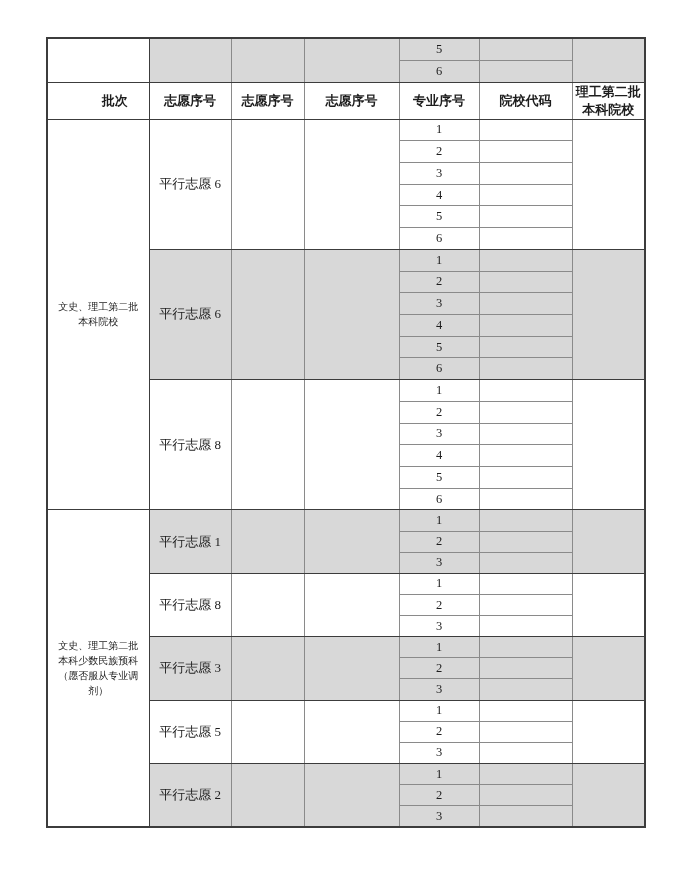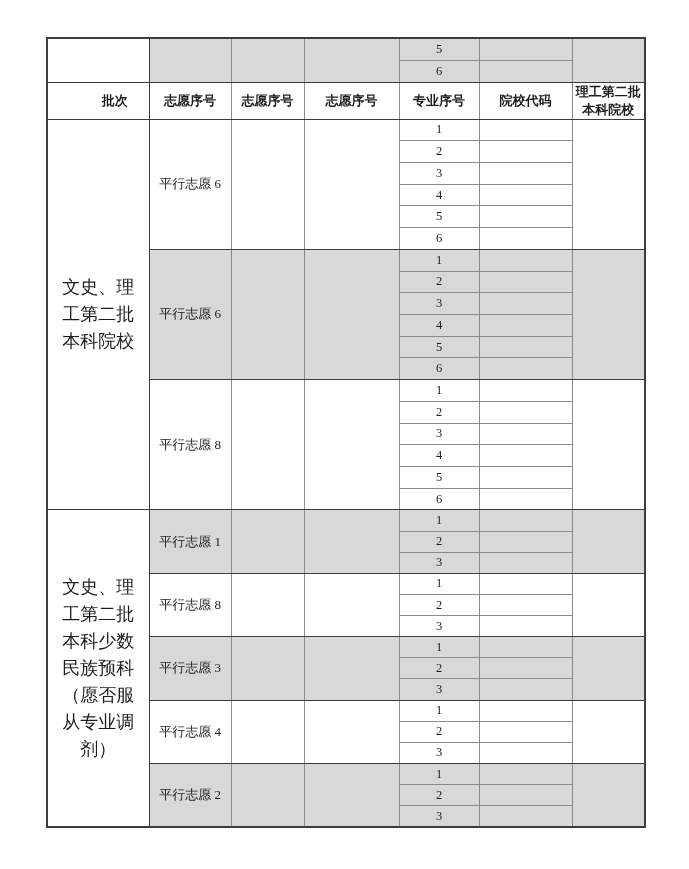--- a/index.html
+++ b/index.html
@@ -41,7 +41,7 @@
   .vol{font-size:13px;white-space:nowrap;}
   .num{font-size:12.5px;}
   .batch-label{
-    font-size:18px;line-height:1.5;
+    font-size:10px;line-height:1.5;
     padding:4px 7px;overflow-wrap:break-word;
   }
   tr.r-partial{height:22px;}

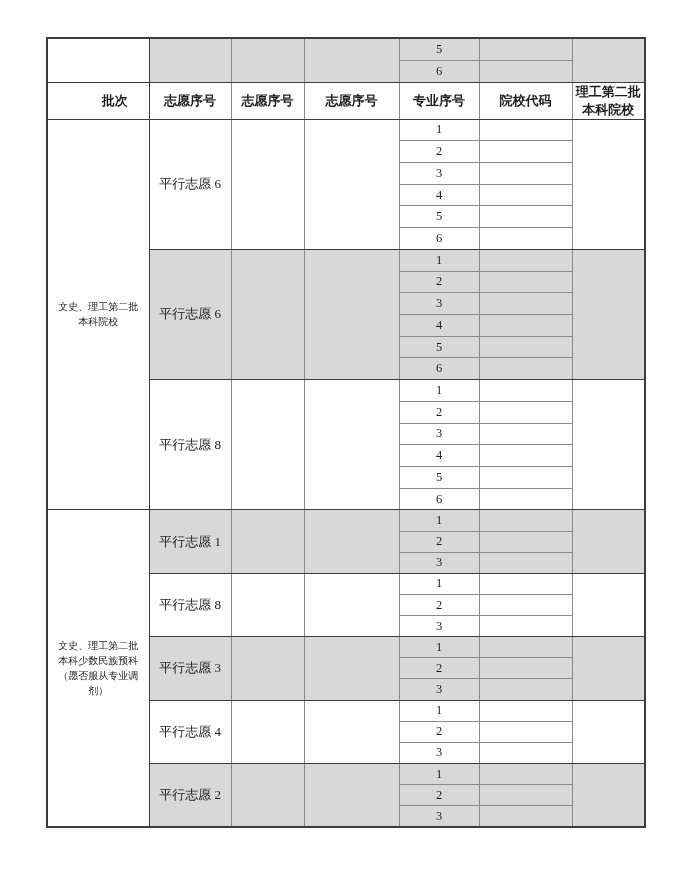--- a/index.html
+++ b/index.html
@@ -221,7 +221,7 @@
           <td class="shaded bb"></td>
         </tr>
         <tr class="r-s2">
-          <td class="vol bb" rowspan="3">平行志愿 4</td>
+          <td class="vol bb" rowspan="3">平行志愿 5</td>
           <td class="bb" rowspan="3"></td>
           <td class="bb" rowspan="3"></td>
           <td class="num">1</td>

